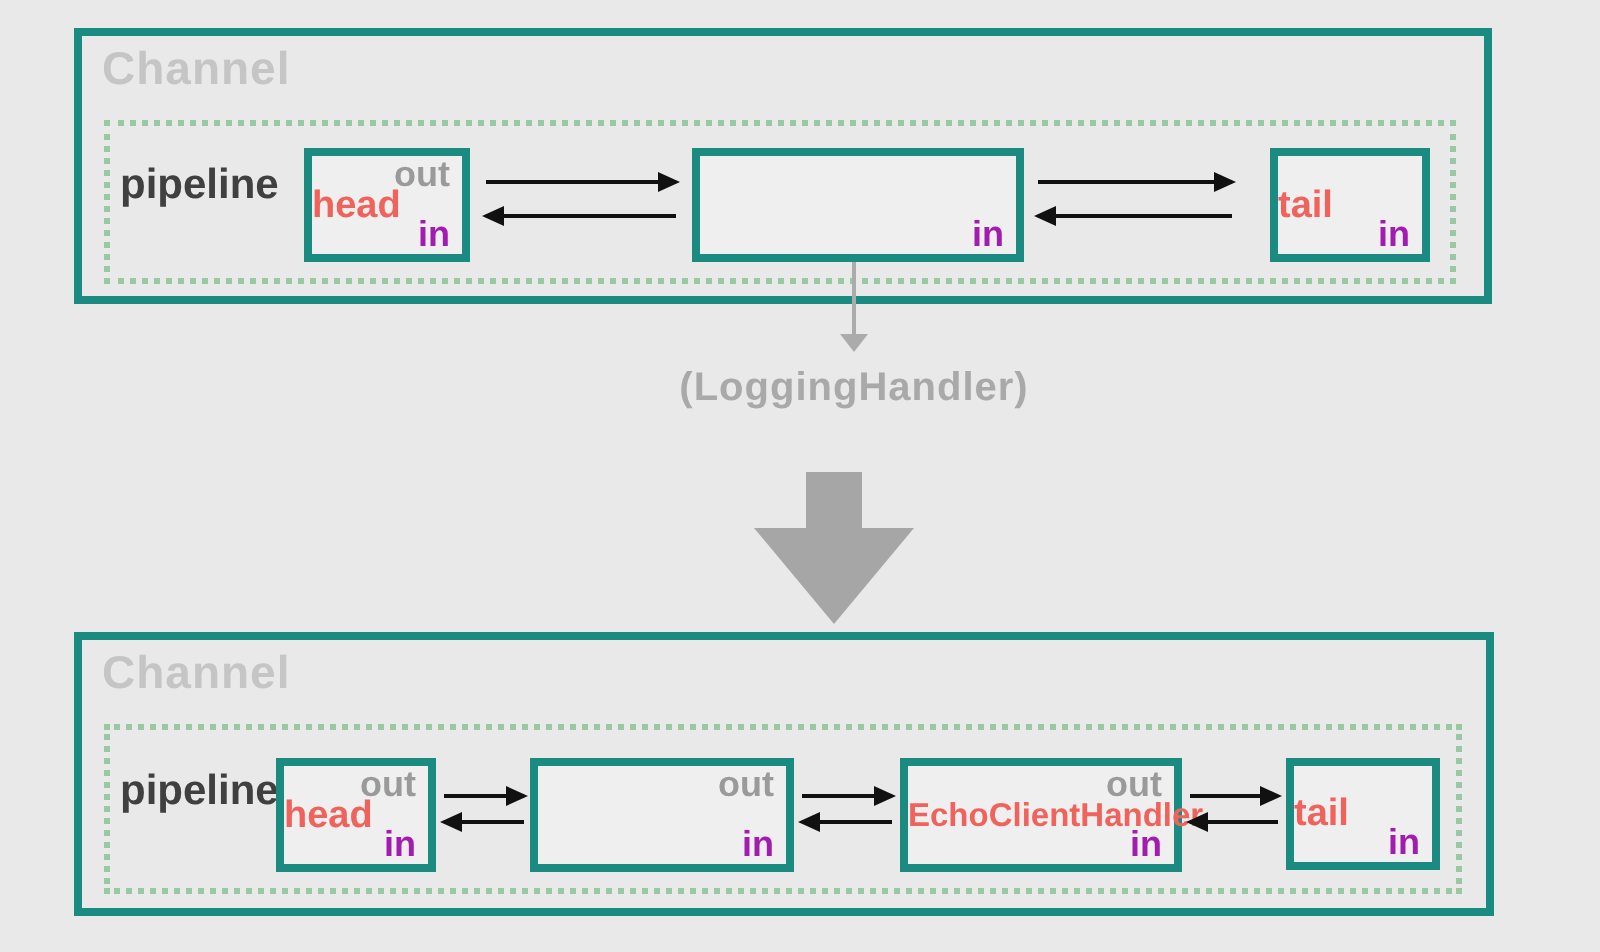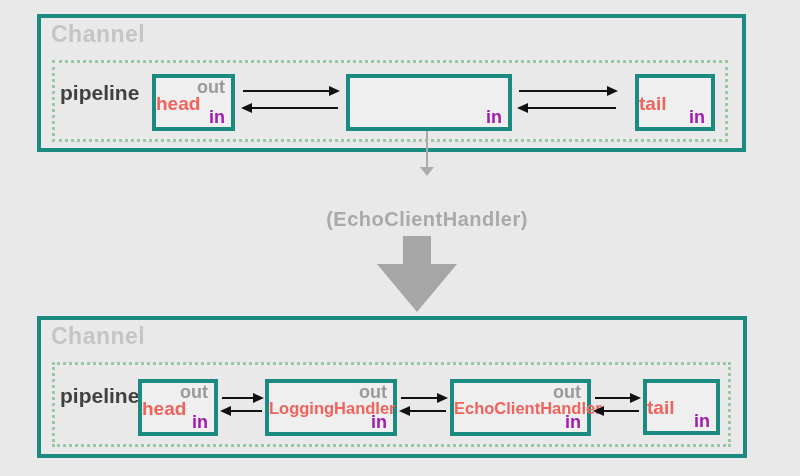--- a/index.html
+++ b/index.html
@@ -66,6 +66,7 @@
   <div class="vline"></div>
   <div class="vhead"></div>
 
+  <div class="note" style="top:183px;">(LoggingHandler)</div>
   <div class="note" style="top:208px;">(EchoClientHandler)</div>
 
   <div class="big-arrow-shaft"></div>

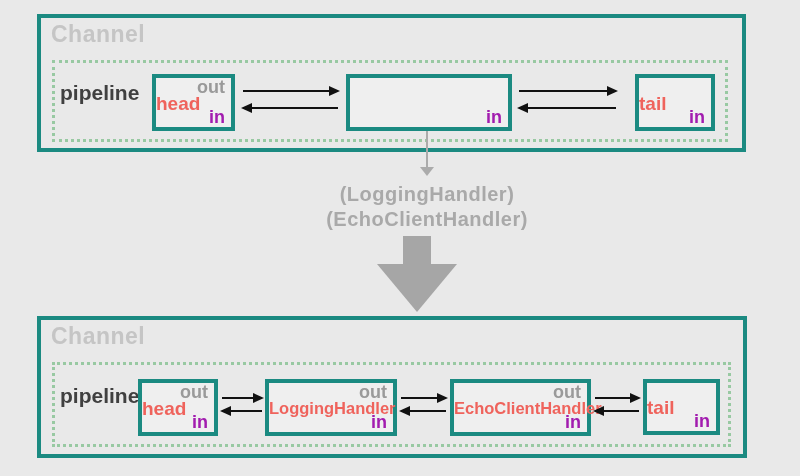--- a/index.html
+++ b/index.html
@@ -67,7 +67,6 @@
   <div class="vhead"></div>
 
   <div class="note" style="top:183px;">(LoggingHandler)</div>
-  <div class="note" style="top:208px;">(EchoClientHandler)</div>
 
   <div class="big-arrow-shaft"></div>
   <div class="big-arrow-head"></div>

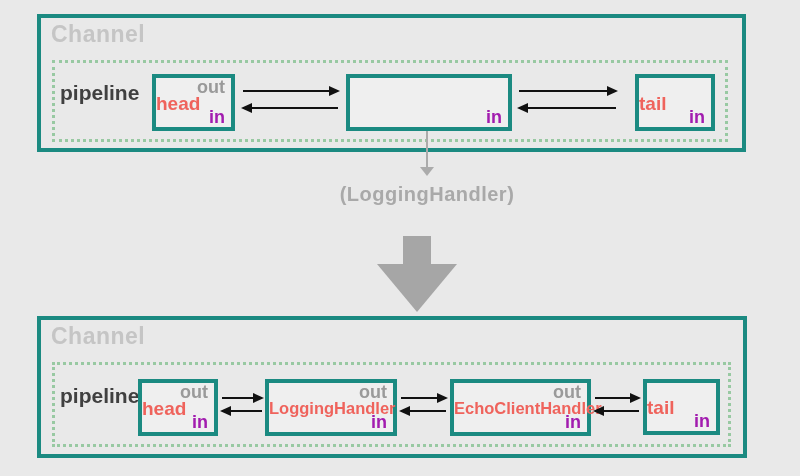--- a/index.html
+++ b/index.html
@@ -86,7 +86,6 @@
 
   <div class="handler-box" style="left:265px;top:379px;width:124px;height:49px;">
     <span class="hb-out">out</span>
-    <span class="hb-name small">LoggingHandler</span>
     <span class="hb-in">in</span>
   </div>
 

